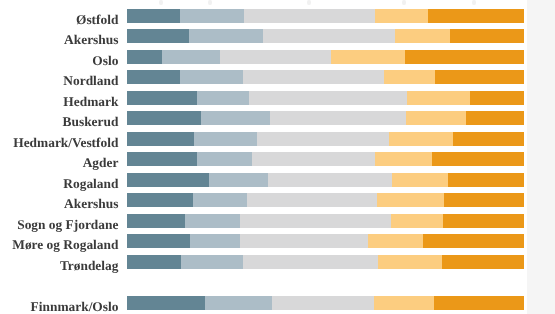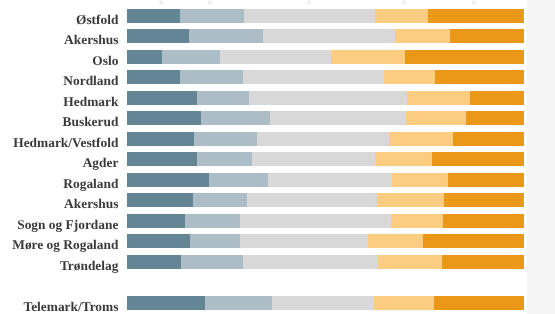--- a/index.html
+++ b/index.html
@@ -214,7 +214,7 @@
         </div>
       </div>
       <div class="row" style="top: 295.56px;">
-        <div class="cat-label">Telemark/Troms</div>
+        <div class="cat-label">Finnmark/Oslo</div>
         <div class="bar">
           <div class="seg s0" title="Finnmark/Troms — Segment 1: 19.5%" style="width: 19.5%; background: rgb(99, 133, 148);"></div>
           <div class="seg s1" title="Finnmark/Troms — Segment 2: 17.1%" style="width: 17.1%; background: rgb(172, 189, 199);"></div>

